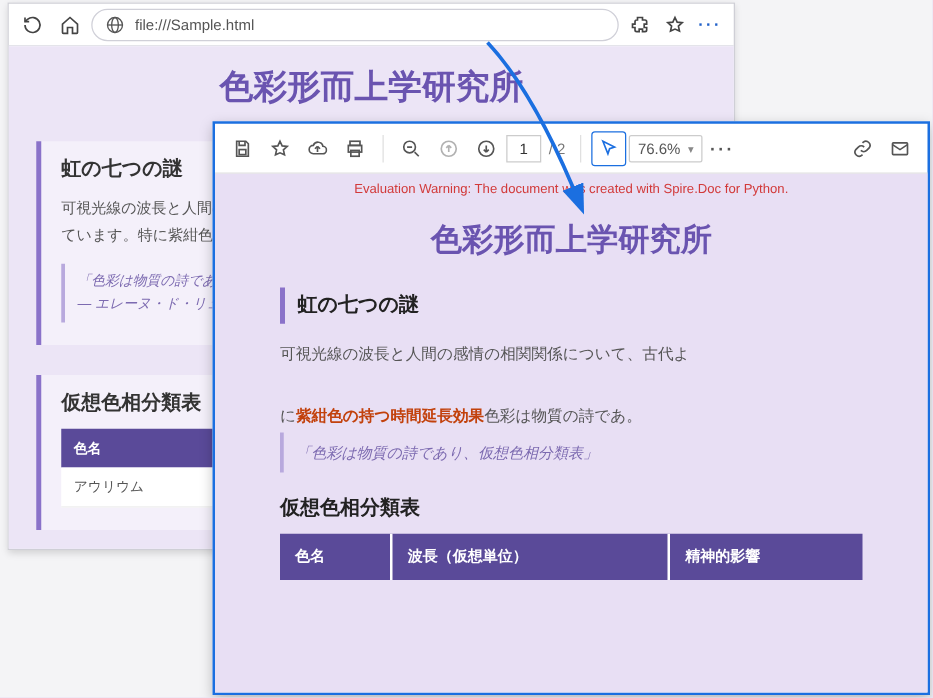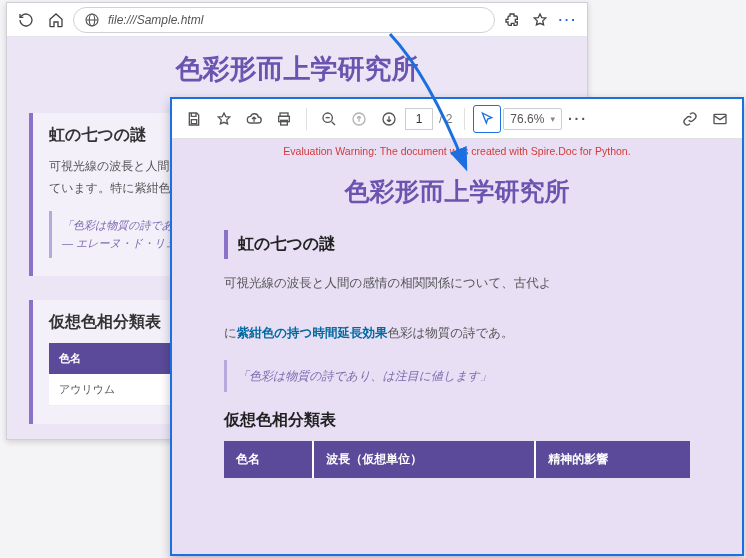--- a/index.html
+++ b/index.html
@@ -47,7 +47,6 @@
     gap: 8px;
     color: #555;
     font-size: 12px;
-    font-style: italic;
   }
   .tb-right { display:flex; gap:2px; align-items:center; }
   .dots { letter-spacing: 2px; font-weight: bold; color:#2161c9; }

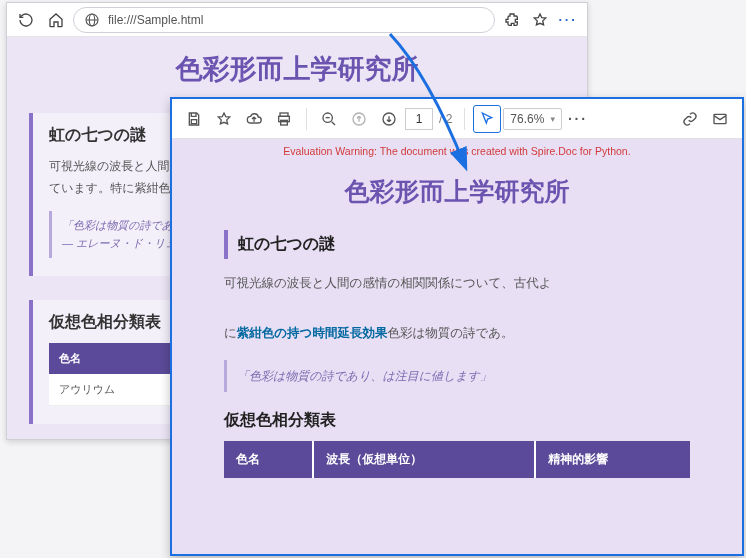--- a/index.html
+++ b/index.html
@@ -198,7 +198,6 @@
     font-size:12.5px;
     line-height:2.0;
     color:#555;
-    margin-bottom: 14px;
   }
   .pdf-para b { color:#0369a1; }
   .pdf-quote {

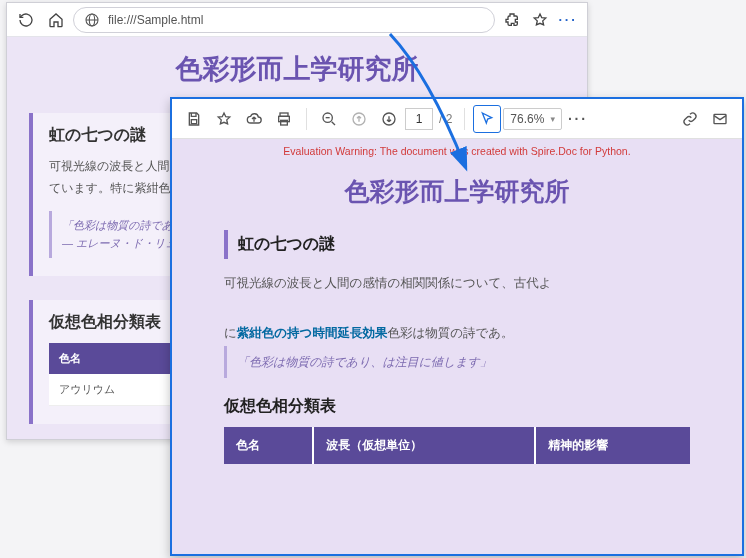--- a/index.html
+++ b/index.html
@@ -199,7 +199,7 @@
     line-height:2.0;
     color:#555;
   }
-  .pdf-para b { color:#0369a1; }
+  .pdf-para b { color:#c2410c; }
   .pdf-quote {
     border-left:3px solid #b8a9dd;
     padding:6px 10px;

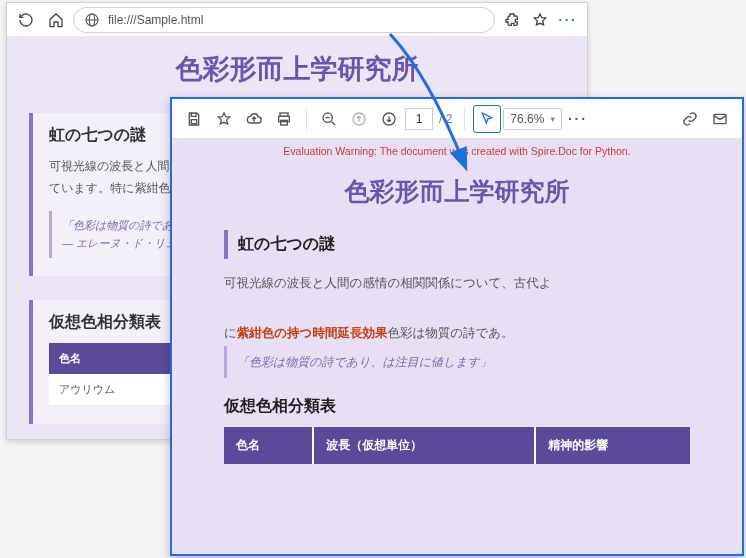--- a/index.html
+++ b/index.html
@@ -395,7 +395,7 @@
       <span>に</span><b>紫紺色の持つ時間延長効果</b><span>色彩は物質の詩であ。</span>
     </p>
     <div class="pdf-quote">
-      <span>「色彩は物質の詩であり、は注目に値します」</span><br>
+      <span>「色彩は物質の詩であり、仮想色相分類表」</span><br>
     </div>
     <div class="pdf-h2">仮想色相分類表</div>
     <table class="pdf-tbl">

